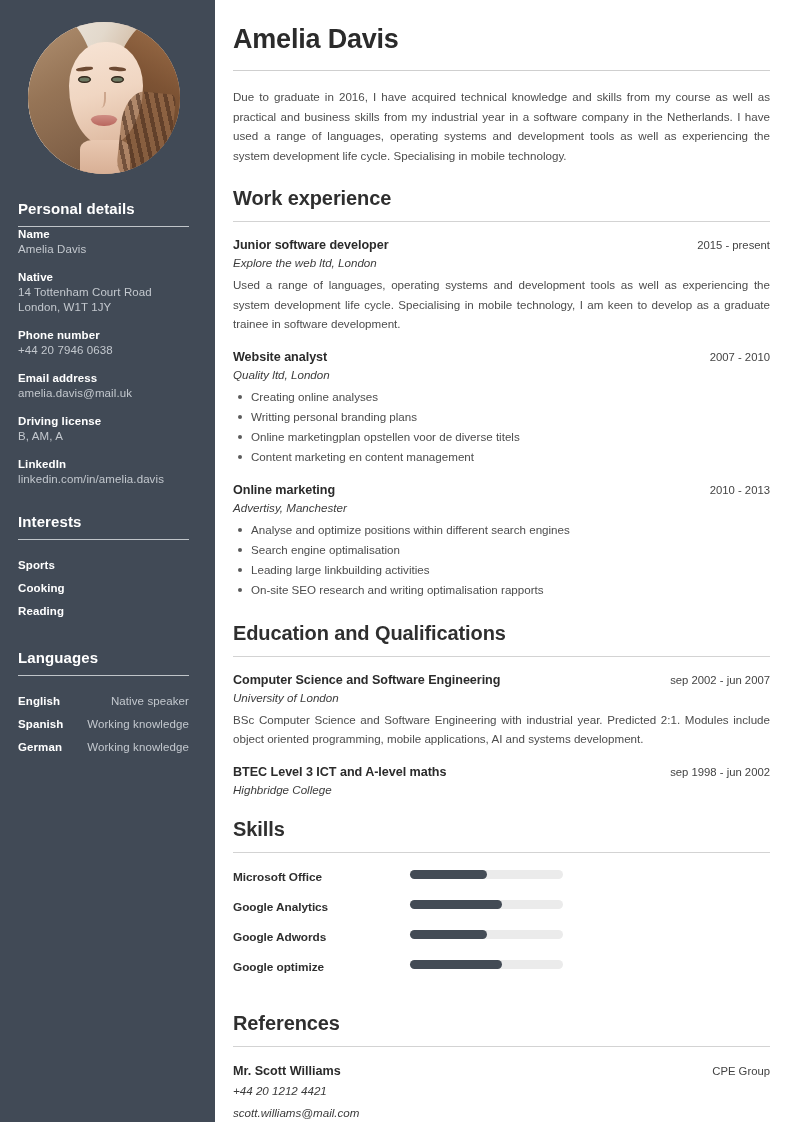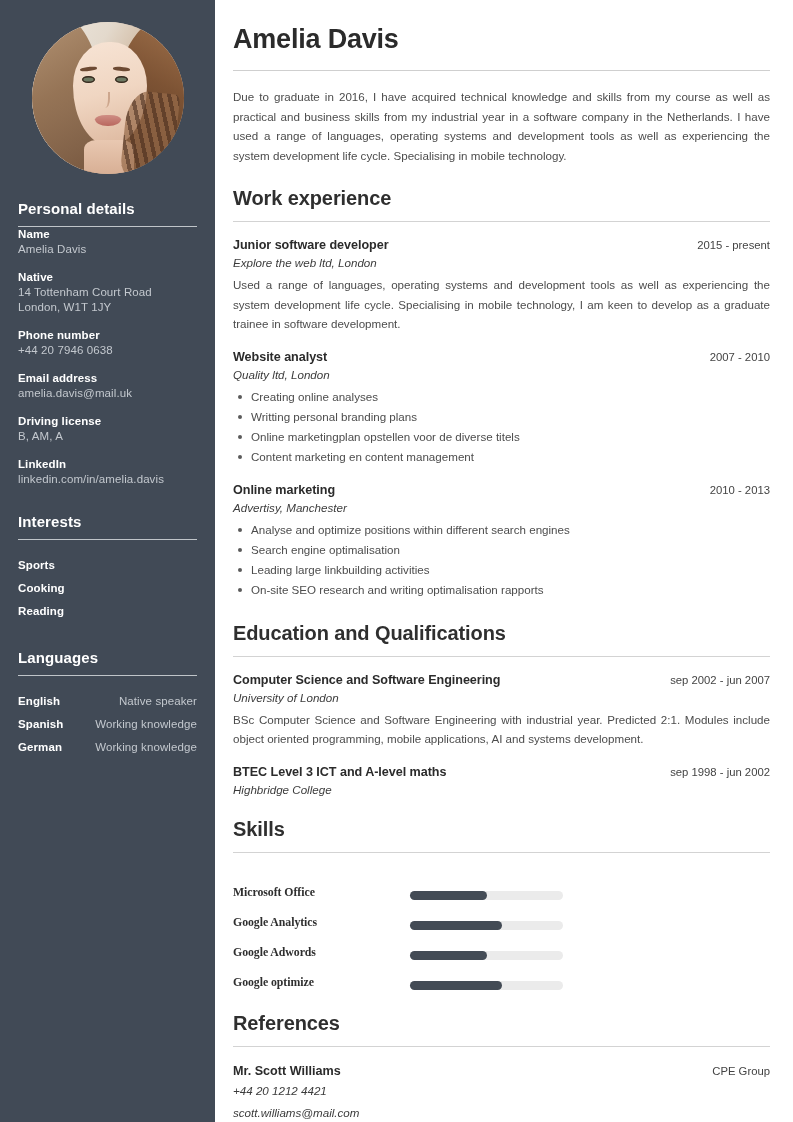--- a/index.html
+++ b/index.html
@@ -27,7 +27,7 @@
     min-width: 215px;
     background: #414a56;
     color: #ffffff;
-    padding: 0 0 20px 0;
+    padding: 0 8px 20px 0;
     position: relative;
   }
 

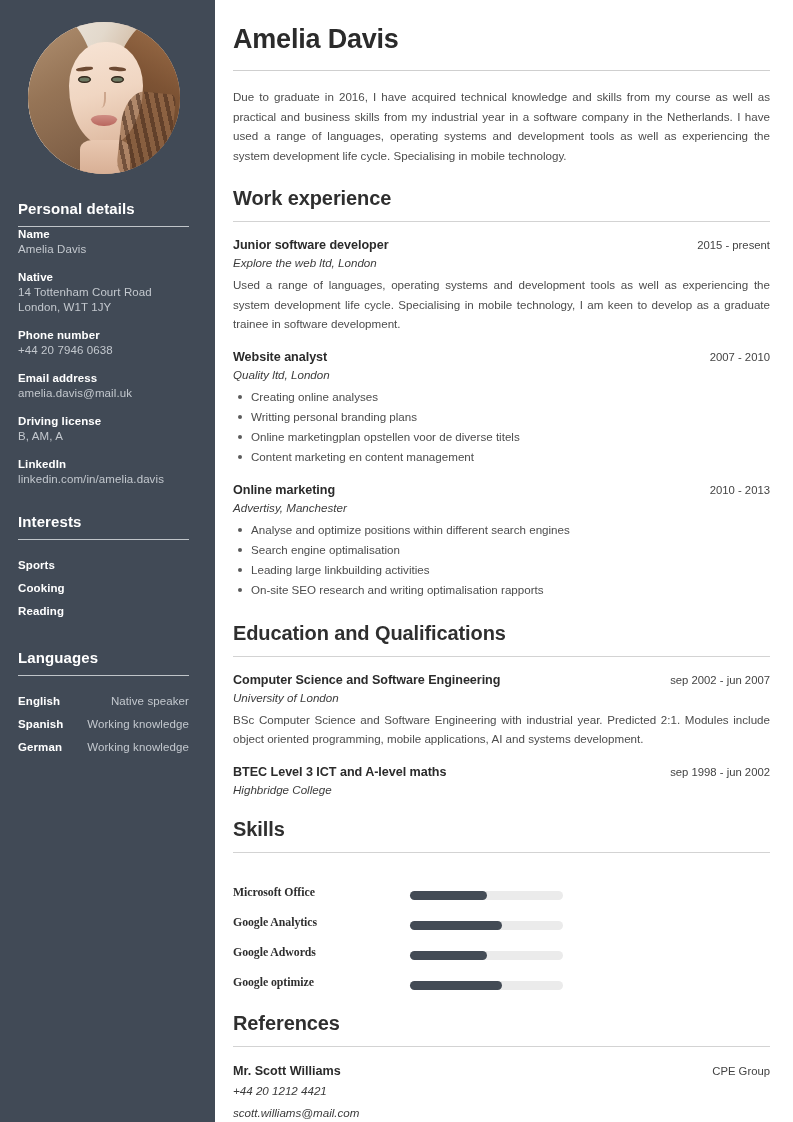--- a/index.html
+++ b/index.html
@@ -270,9 +270,8 @@
   .skills-list { margin-top: 17px; }
   .skill-row {
     display: flex;
-    align-items: flex-end;
+    align-items: flex-start;
     height: 30px;
-    font-family: Liberation Serif, serif;
   }
   .skill-name {
     width: 177px;

